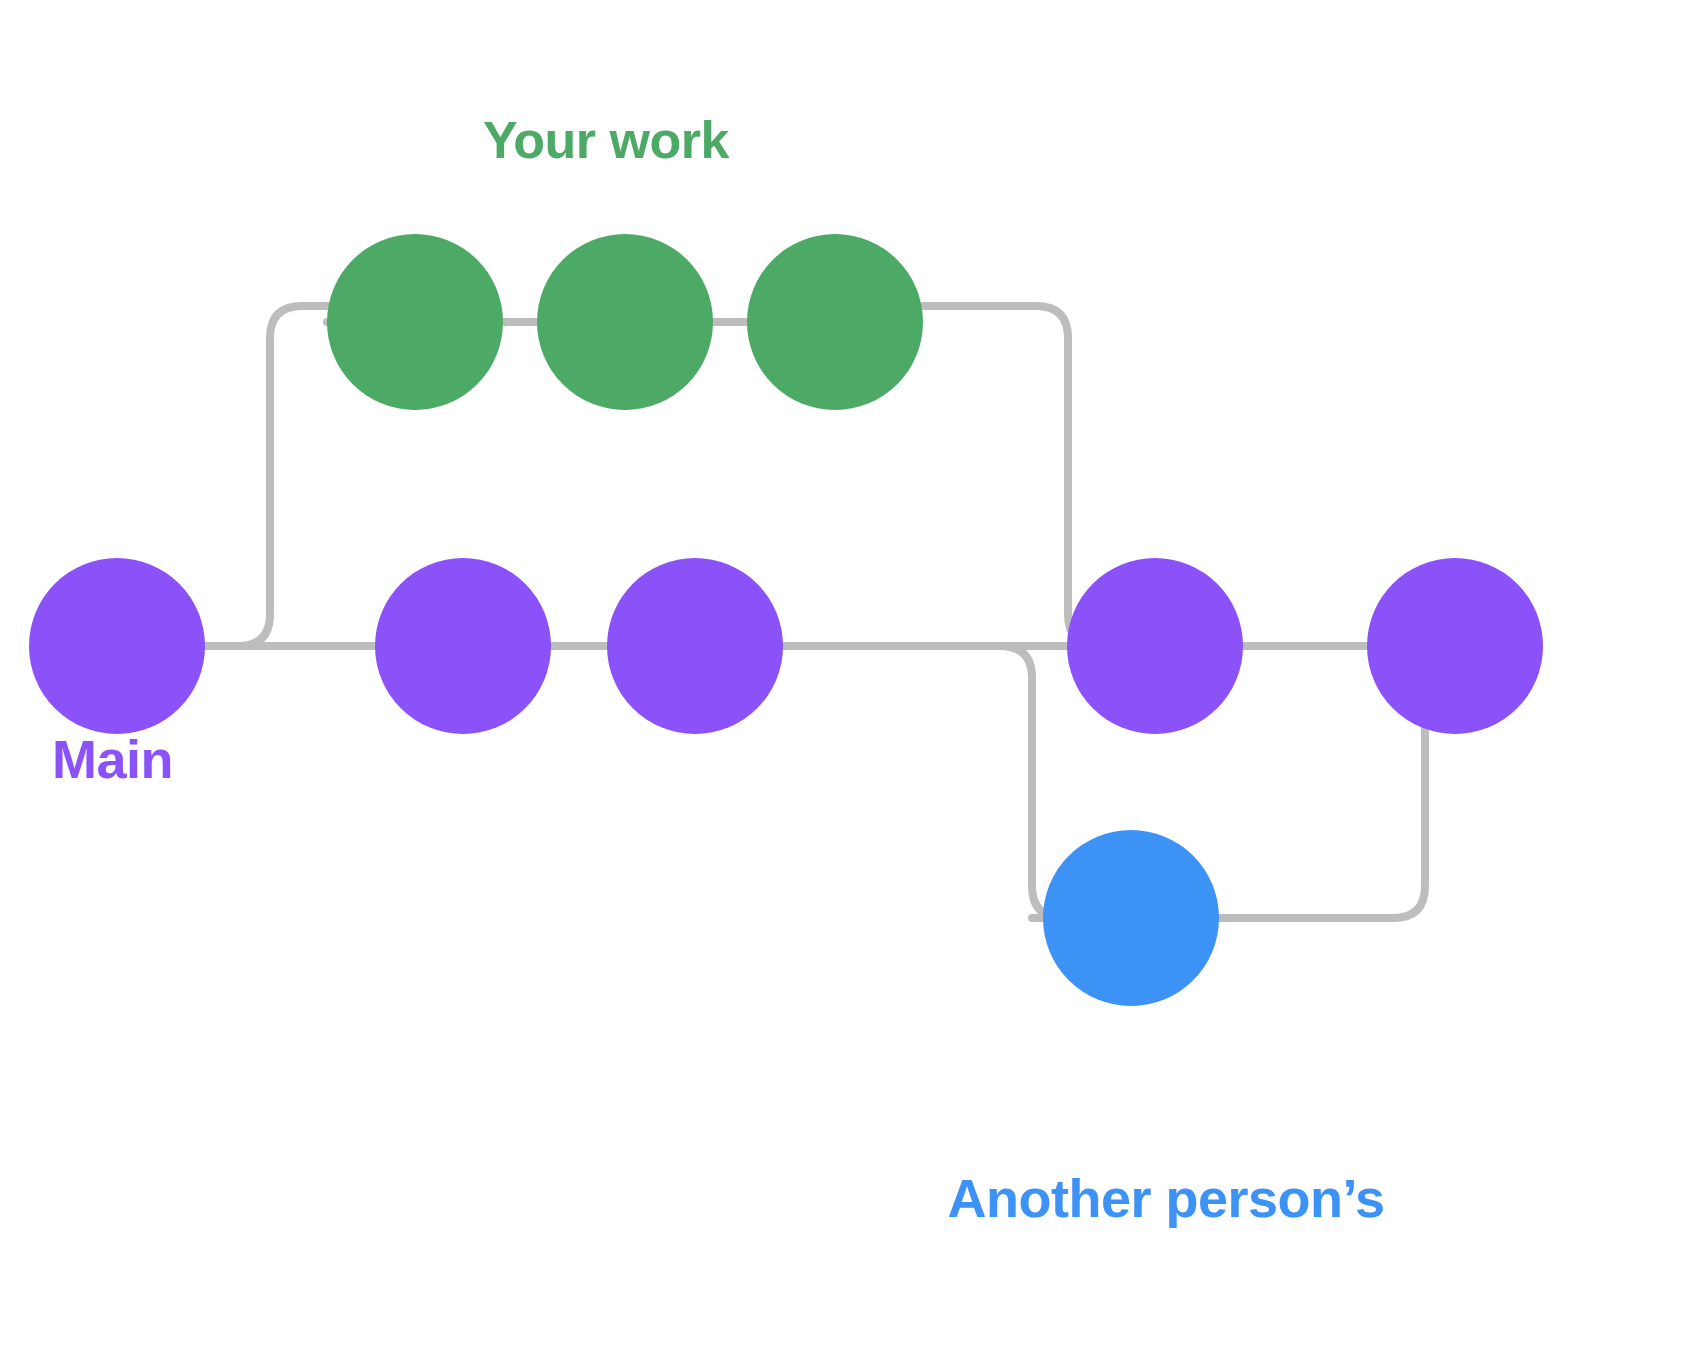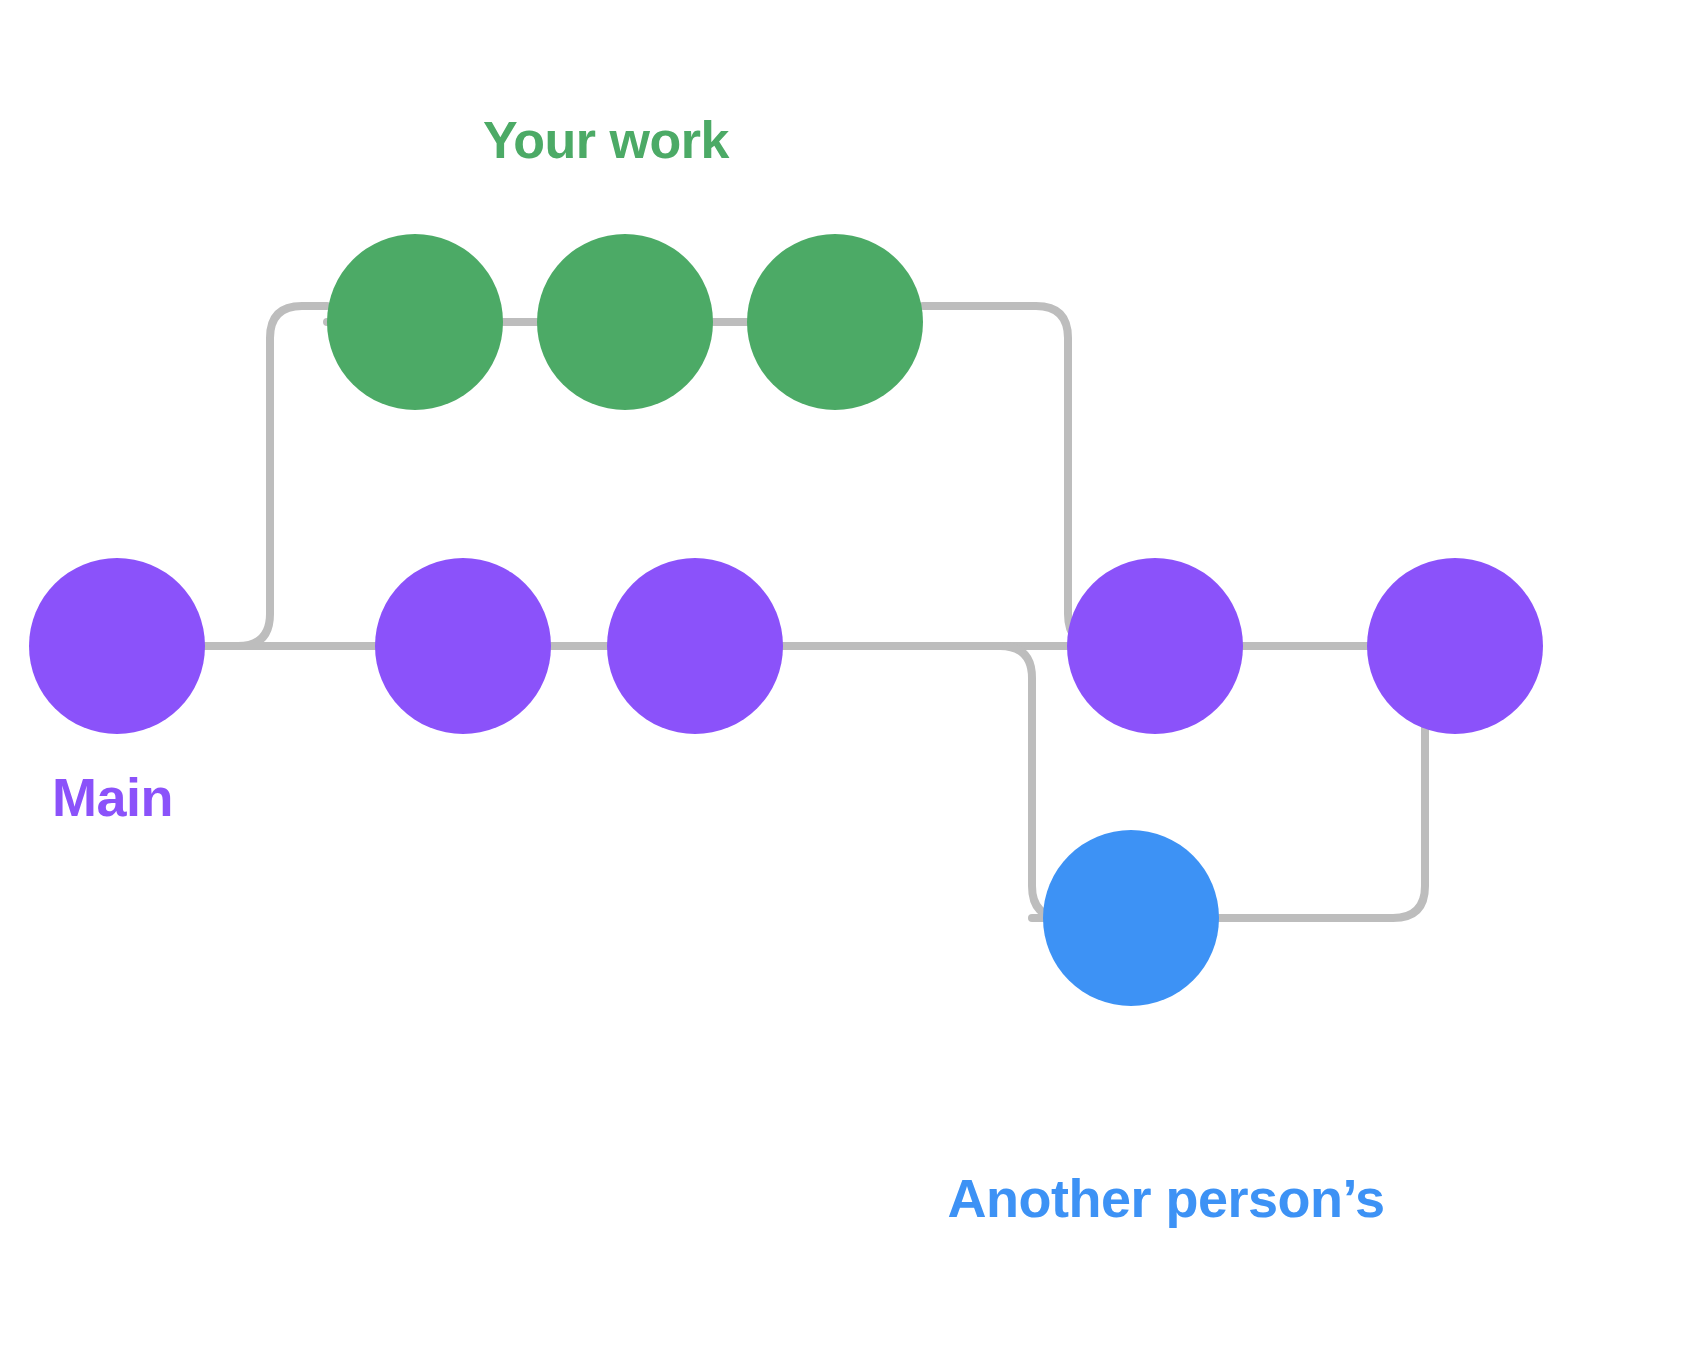--- a/index.html
+++ b/index.html
@@ -39,7 +39,7 @@
   }
   #label-main {
     left: 52px;
-    top: 766px;
+    top: 728px;
     font-size: 54px;
     color: #8B52FA;
   }

